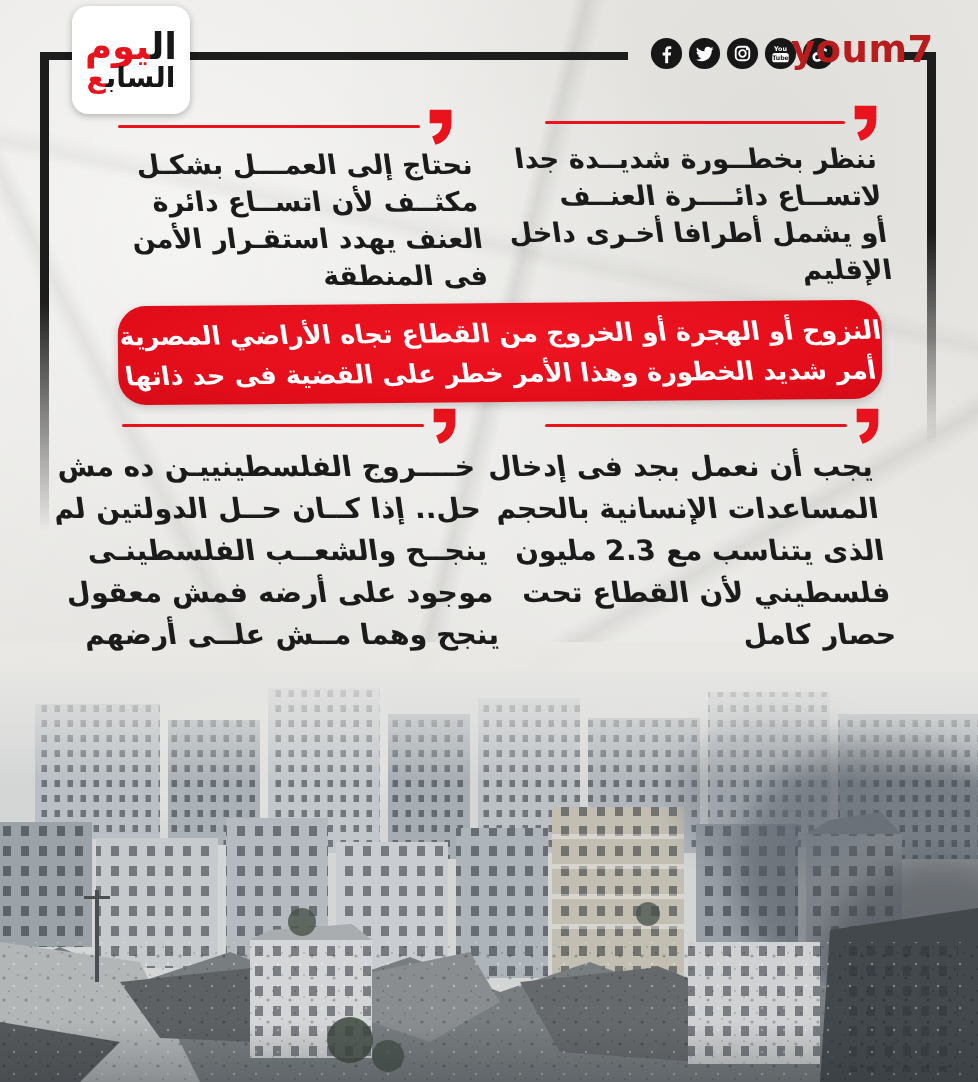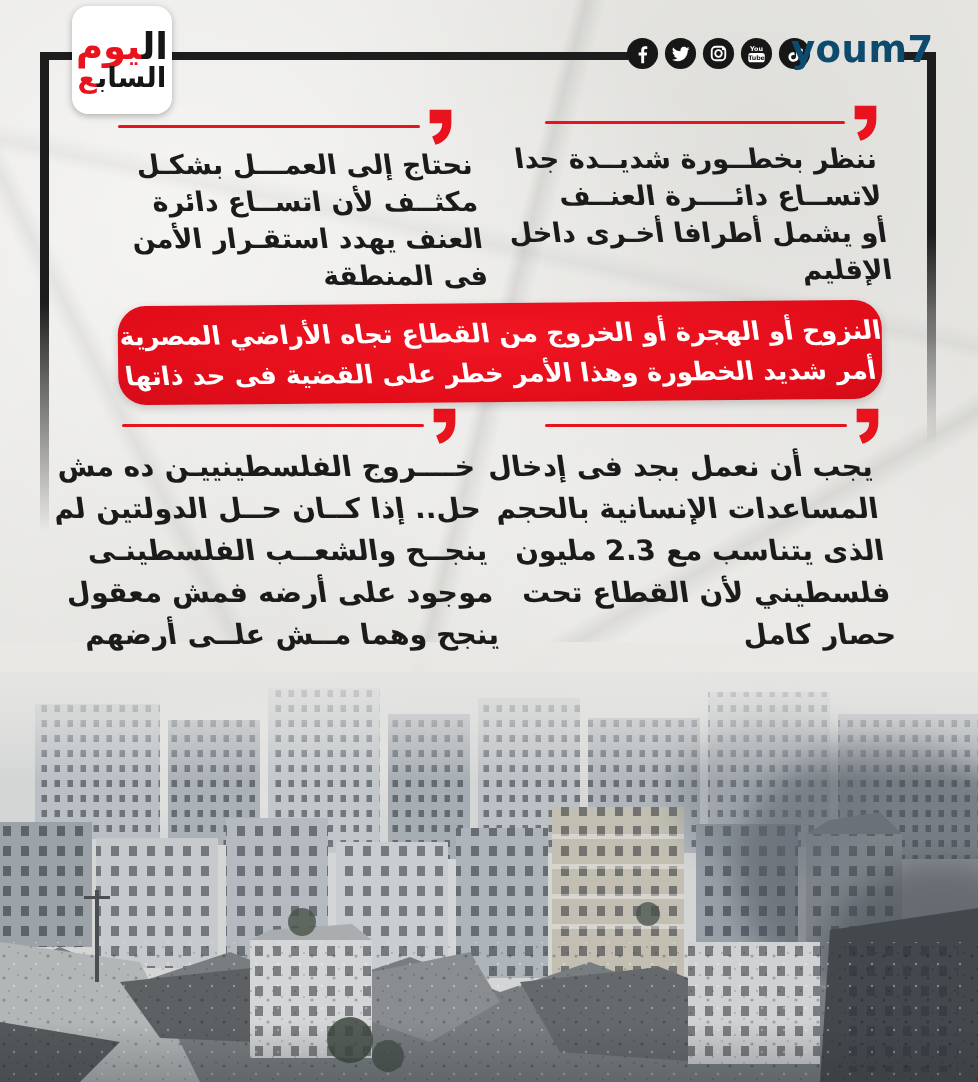--- a/index.html
+++ b/index.html
@@ -31,7 +31,7 @@
     background:linear-gradient(#1d1d1d 0 46%, rgba(29,29,29,0) 100%);}
   
   .logo{
-    position:absolute;left:72px;top:6px;width:100px;height:108px;z-index:5;
+    position:absolute;left:72px;top:6px;width:118px;height:108px;z-index:5;
     background:#ffffff;border-radius:16px;box-shadow:0 2px 7px rgba(0,0,0,.28);
     display:flex;flex-direction:column;align-items:center;justify-content:center;
     direction:rtl;line-height:1.0;cursor:pointer;

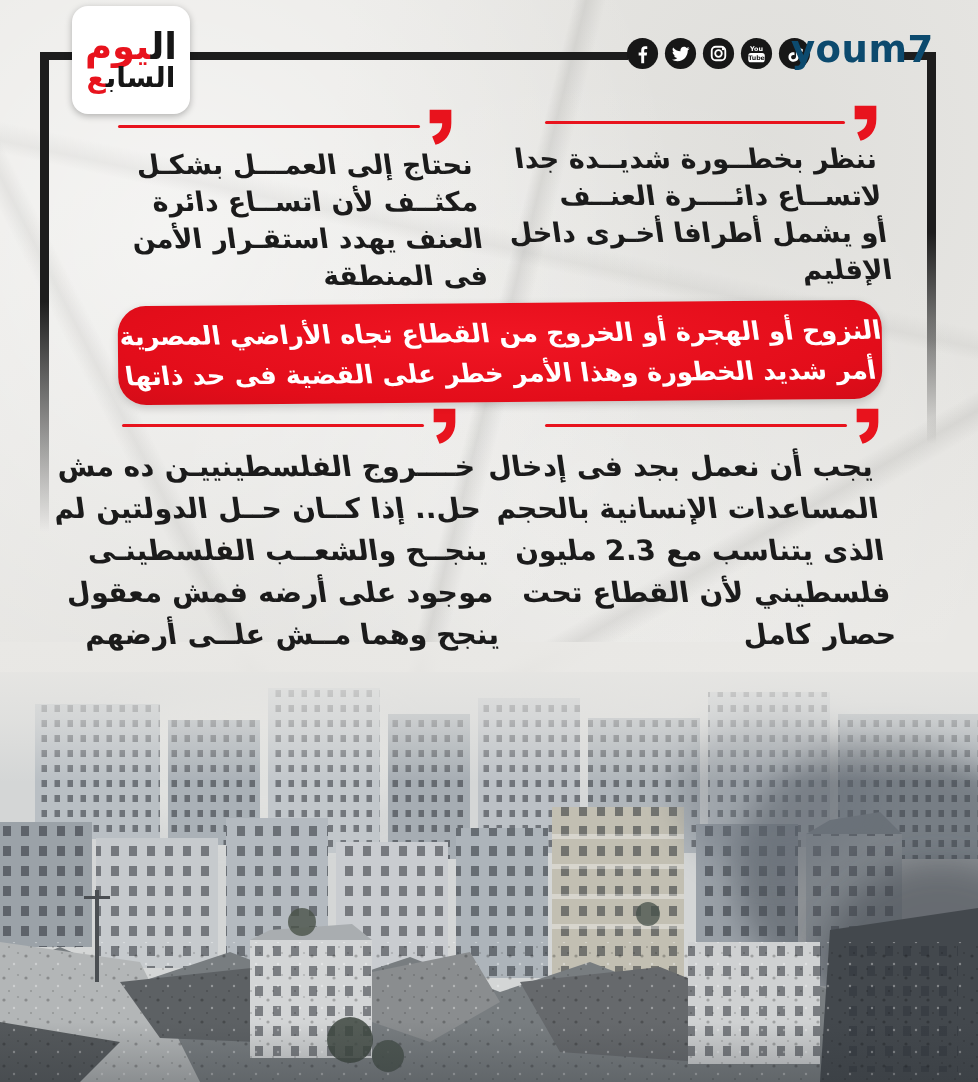--- a/index.html
+++ b/index.html
@@ -40,7 +40,7 @@
   .logo .l2{font-size:28px;font-weight:bold;margin-top:-1px;letter-spacing:-1px;}
   .logo .blk{color:#161616;} .logo .red{color:#e8131d;}
   
-  .social{position:absolute;left:626px;top:37px;display:flex;gap:5px;z-index:5;}
+  .social{position:absolute;left:650px;top:37px;display:flex;gap:5px;z-index:5;}
   .social .sicon{width:33px;height:33px;display:block;cursor:pointer;}
   .handle{position:absolute;left:791px;top:28px;z-index:5;
     font-size:37px;font-weight:bold;color:#0c4a6e;letter-spacing:.5px;}

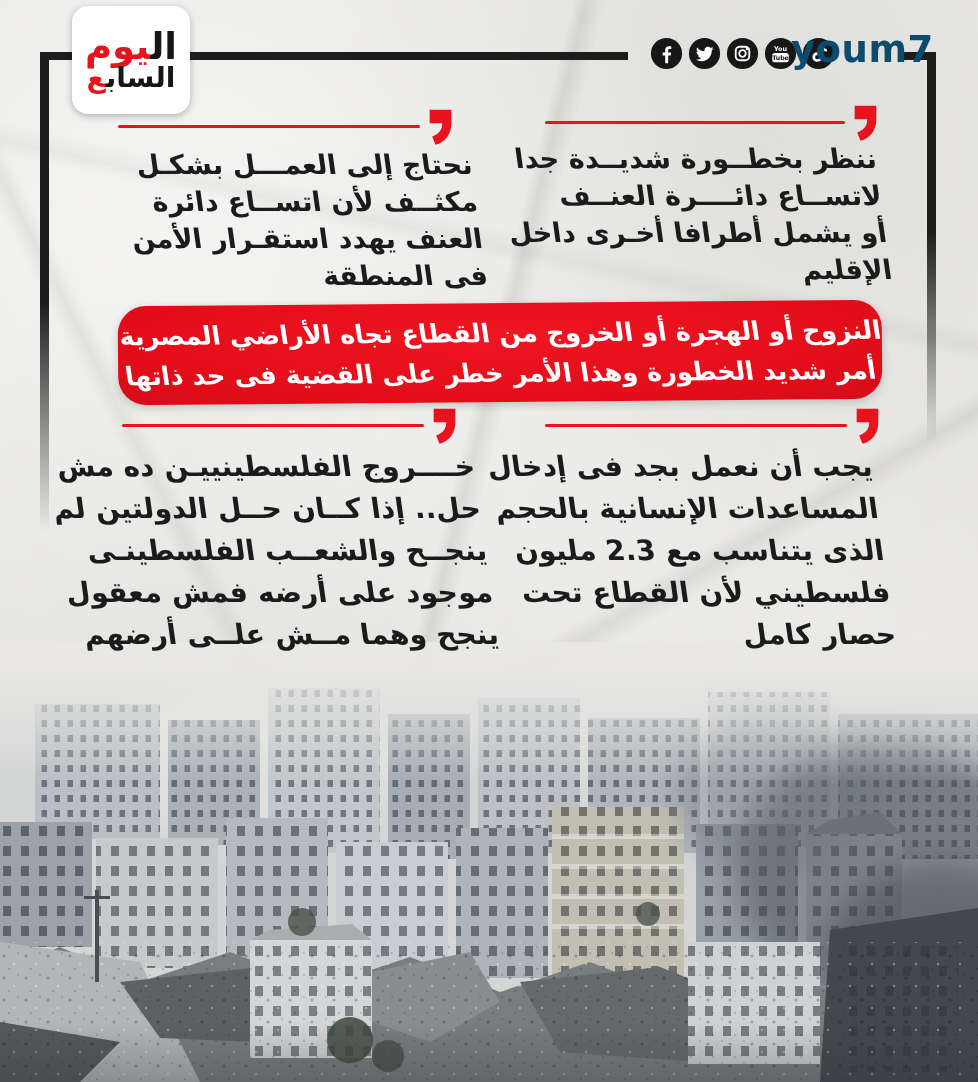--- a/index.html
+++ b/index.html
@@ -43,7 +43,7 @@
   .social{position:absolute;left:650px;top:37px;display:flex;gap:5px;z-index:5;}
   .social .sicon{width:33px;height:33px;display:block;cursor:pointer;}
   .handle{position:absolute;left:791px;top:28px;z-index:5;
-    font-size:37px;font-weight:bold;color:#0c4a6e;letter-spacing:.5px;}
+    font-size:37px;font-weight:bold;color:#b91c1c;letter-spacing:.5px;}
   
   .qmark{position:absolute;z-index:5;width:25px;height:37px;}
   .qrule{position:absolute;z-index:5;height:3px;background:#e8131d;border-radius:2px;}

